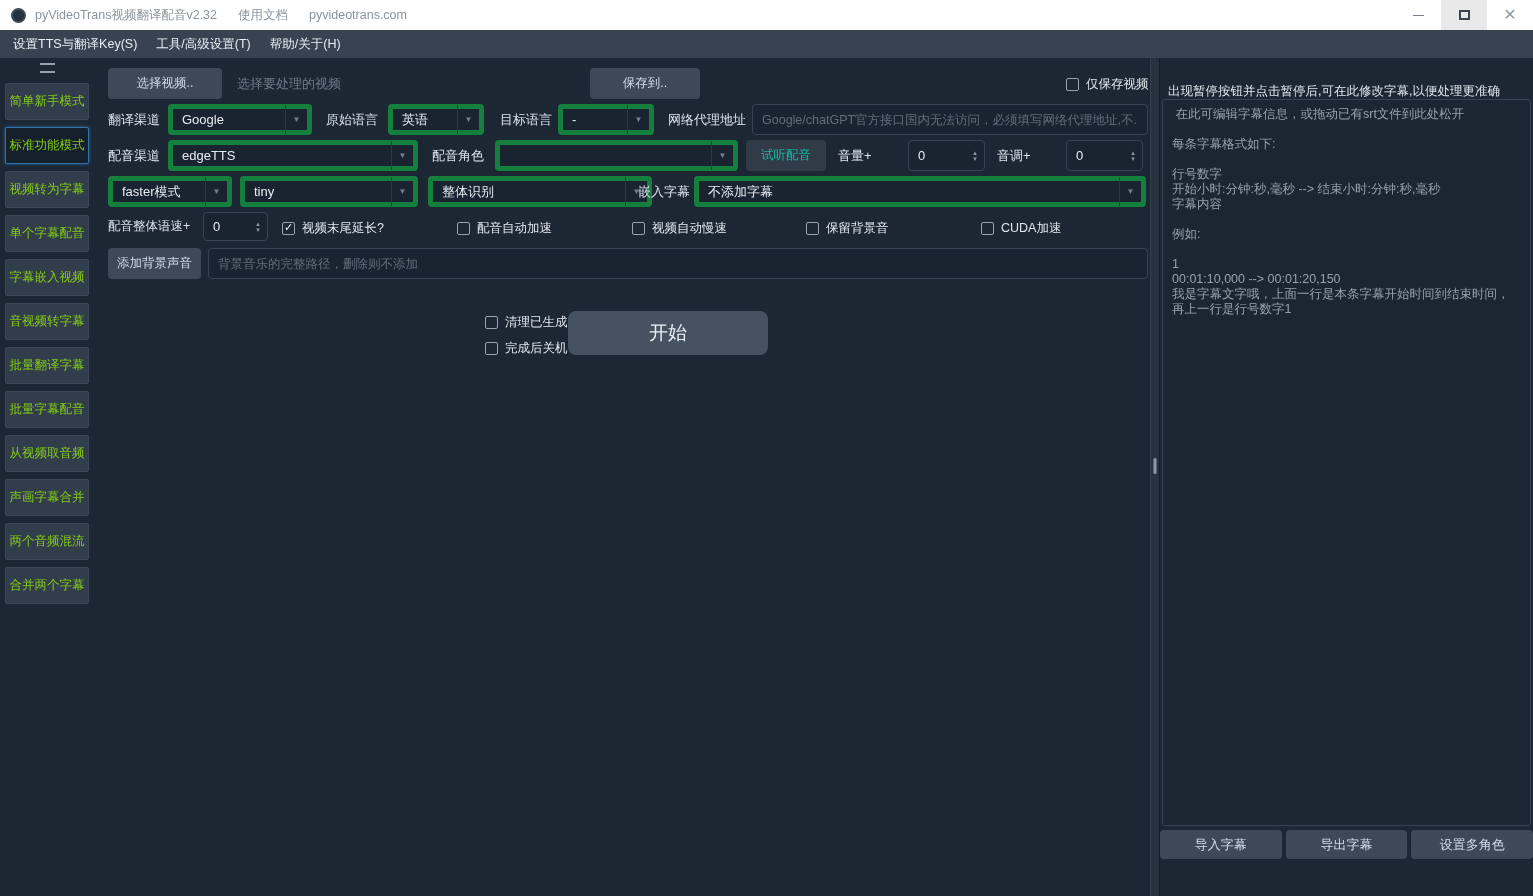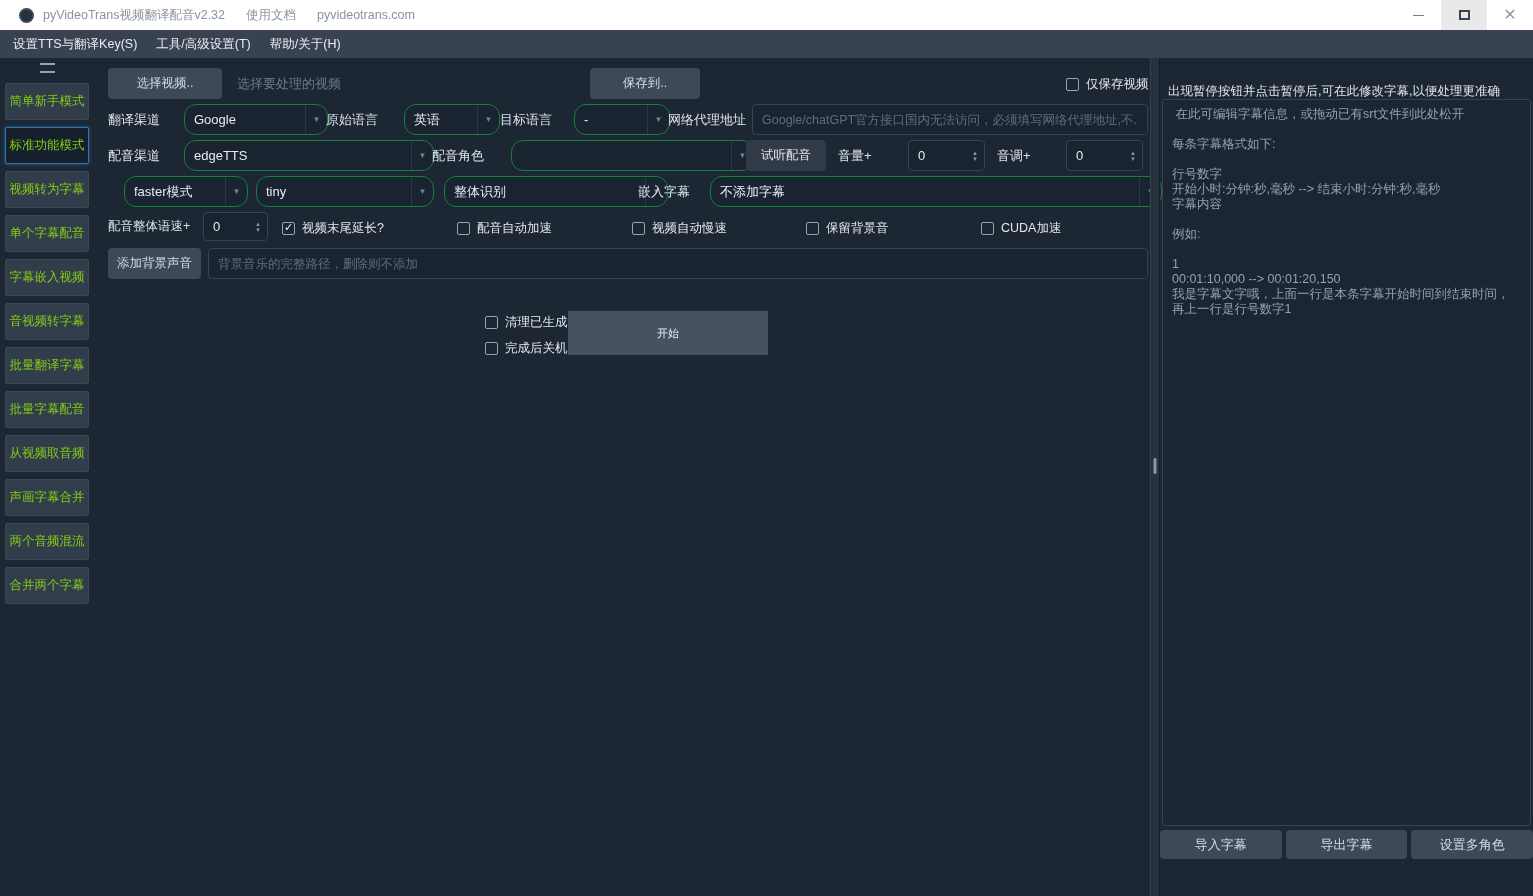--- a/index.html
+++ b/index.html
@@ -8,7 +8,7 @@
   .window { position:absolute; inset:0; display:flex; flex-direction:column; }
 
   
-  .titlebar { flex:0 0 30px; background:#ffffff; display:flex; align-items:center;padding-left:8px; }
+  .titlebar { flex:0 0 30px; background:#ffffff; display:flex; align-items:center; }
   .app-icon { width:15px; height:15px; border-radius:50%; background:#243240; border:2px solid #3b4a57; margin-left:11px; }
   .title-text { margin-left:9px; color:#8b939c; font-size:12.5px; white-space:nowrap; }
   .title-sep { display:inline-block; width:12px; }

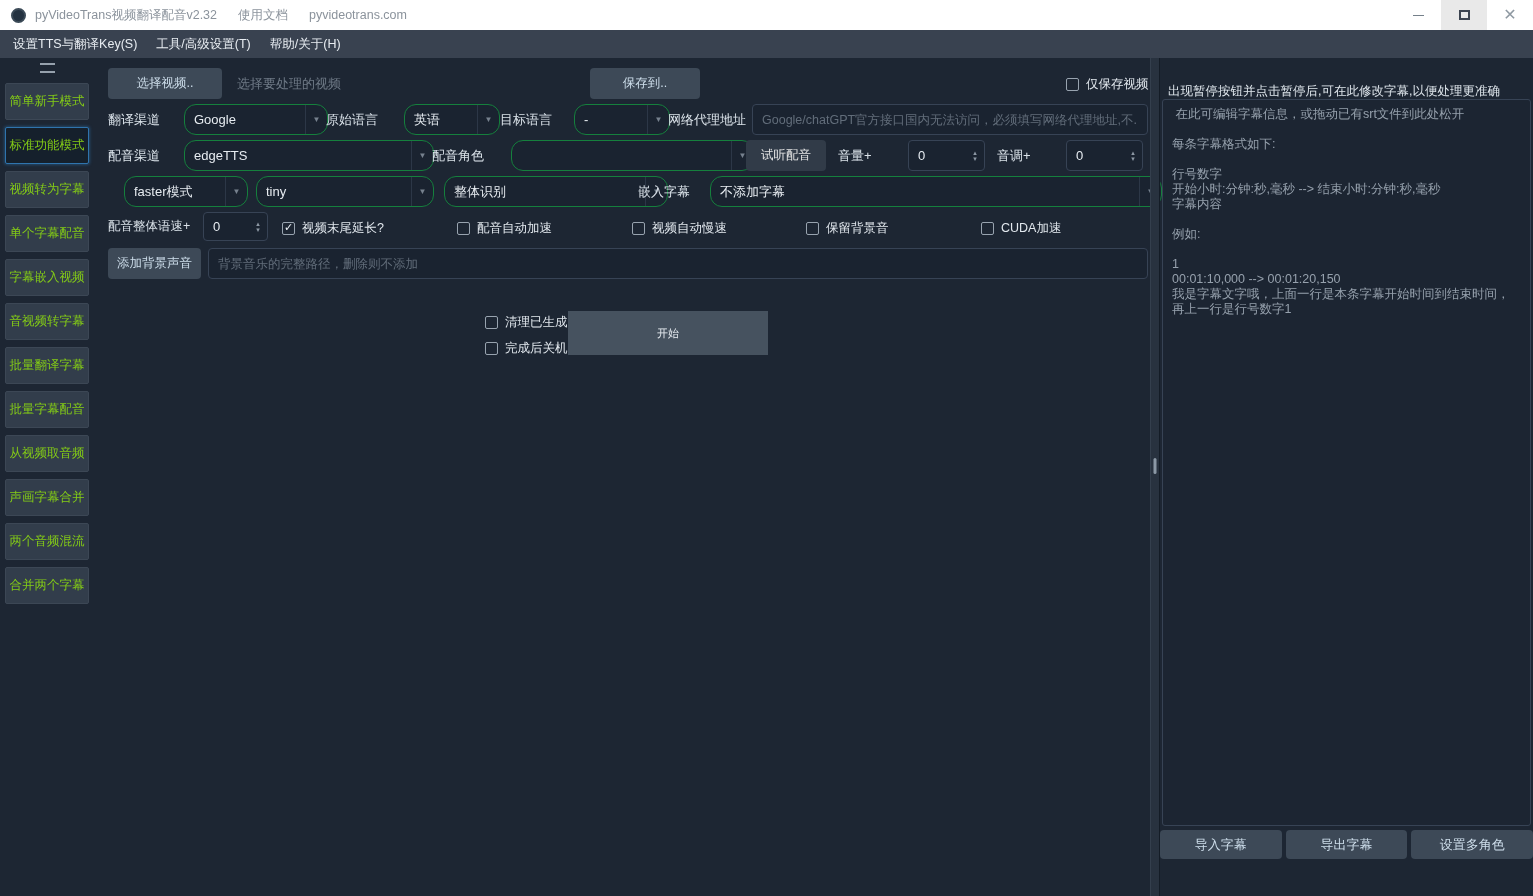--- a/index.html
+++ b/index.html
@@ -38,7 +38,7 @@
   .btn.disabled { background:#313b48; color:#e5e5e5; }
   .lbl { position:absolute; height:31px; line-height:31px; color:#dbe3ea; font-size:13px; white-space:nowrap; }
   .hint { color:#6f7a87; }
-  .select { position:absolute; height:31px; background:#1a2330; border:1px solid #15803d; border-radius:12px; display:flex; align-items:center;margin-left:16px; }
+  .select { position:absolute; height:31px; background:#1a2330; border:5px solid #15803d; border-radius:4px; display:flex; align-items:center; }
   .select-value { flex:1; padding-left:9px; color:#e7ecf1; font-size:13px; white-space:nowrap; overflow:hidden; }
   .select-arrow { flex:0 0 22px; text-align:center; color:#76818e; font-size:8px; border-left:1px solid #2c3747; line-height:29px; height:29px; }
   .tinput { position:absolute; height:31px; background:#1a2330; border:1px solid #374355; border-radius:4px; color:#e7ecf1; font-size:12.5px; padding:0 9px; outline:none; }

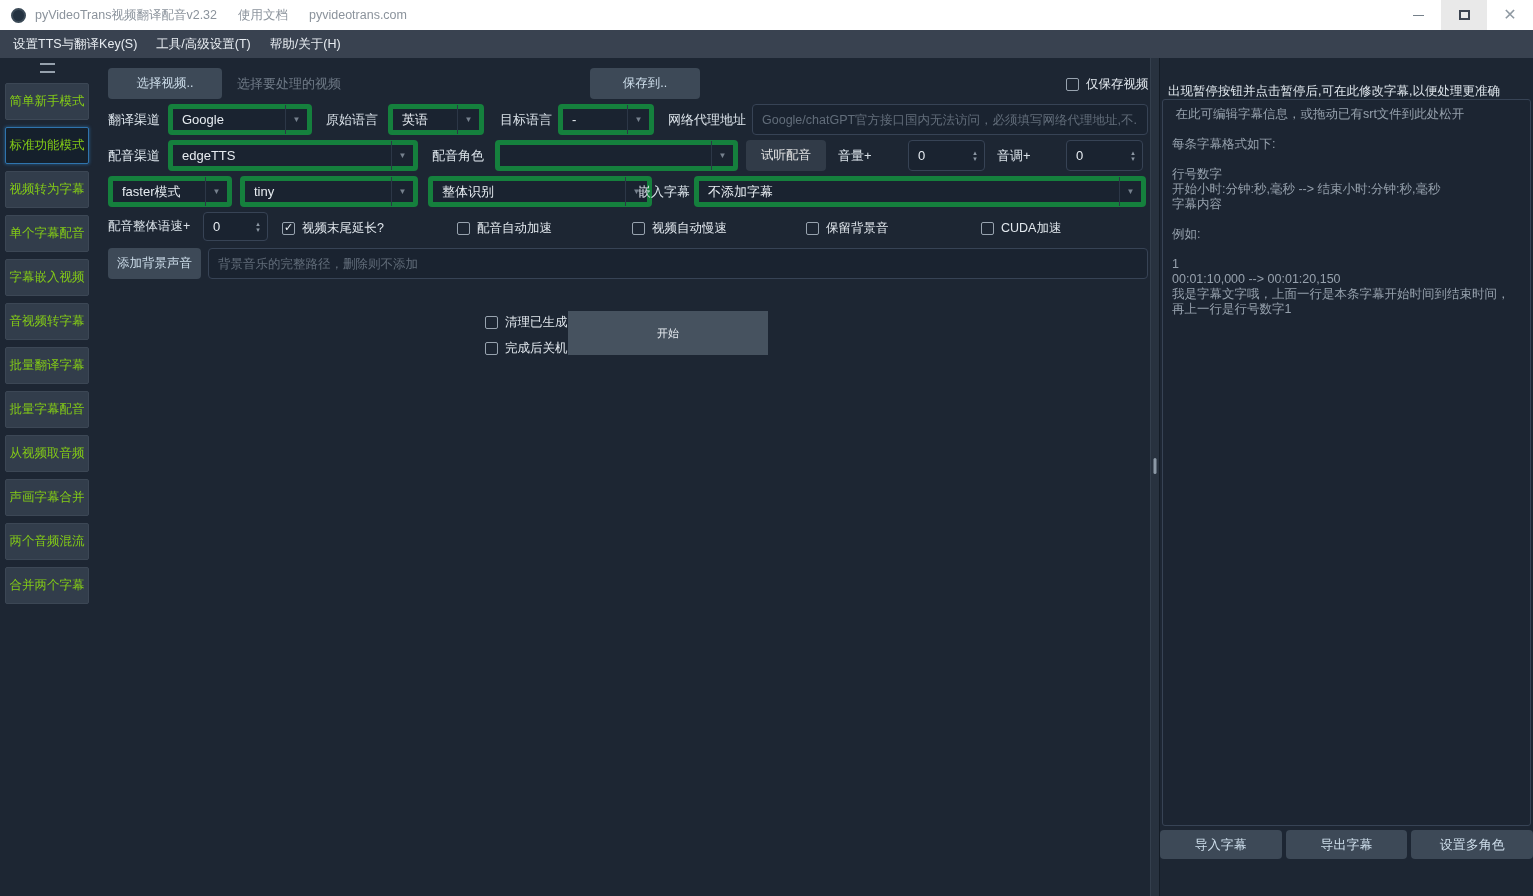--- a/index.html
+++ b/index.html
@@ -35,7 +35,7 @@
   
   .main { flex:0 0 1056px; position:relative; background:#1d2633; }
   .btn { position:absolute; height:31px; background:#3d4957; border-radius:4px; color:#cfdfec; font-size:12.5px; display:flex; align-items:center; justify-content:center; white-space:nowrap; }
-  .btn.disabled { background:#313b48; color:#e5e5e5; }
+  .btn.disabled { background:#313b48; color:#14b8a6; }
   .lbl { position:absolute; height:31px; line-height:31px; color:#dbe3ea; font-size:13px; white-space:nowrap; }
   .hint { color:#6f7a87; }
   .select { position:absolute; height:31px; background:#1a2330; border:5px solid #15803d; border-radius:4px; display:flex; align-items:center; }

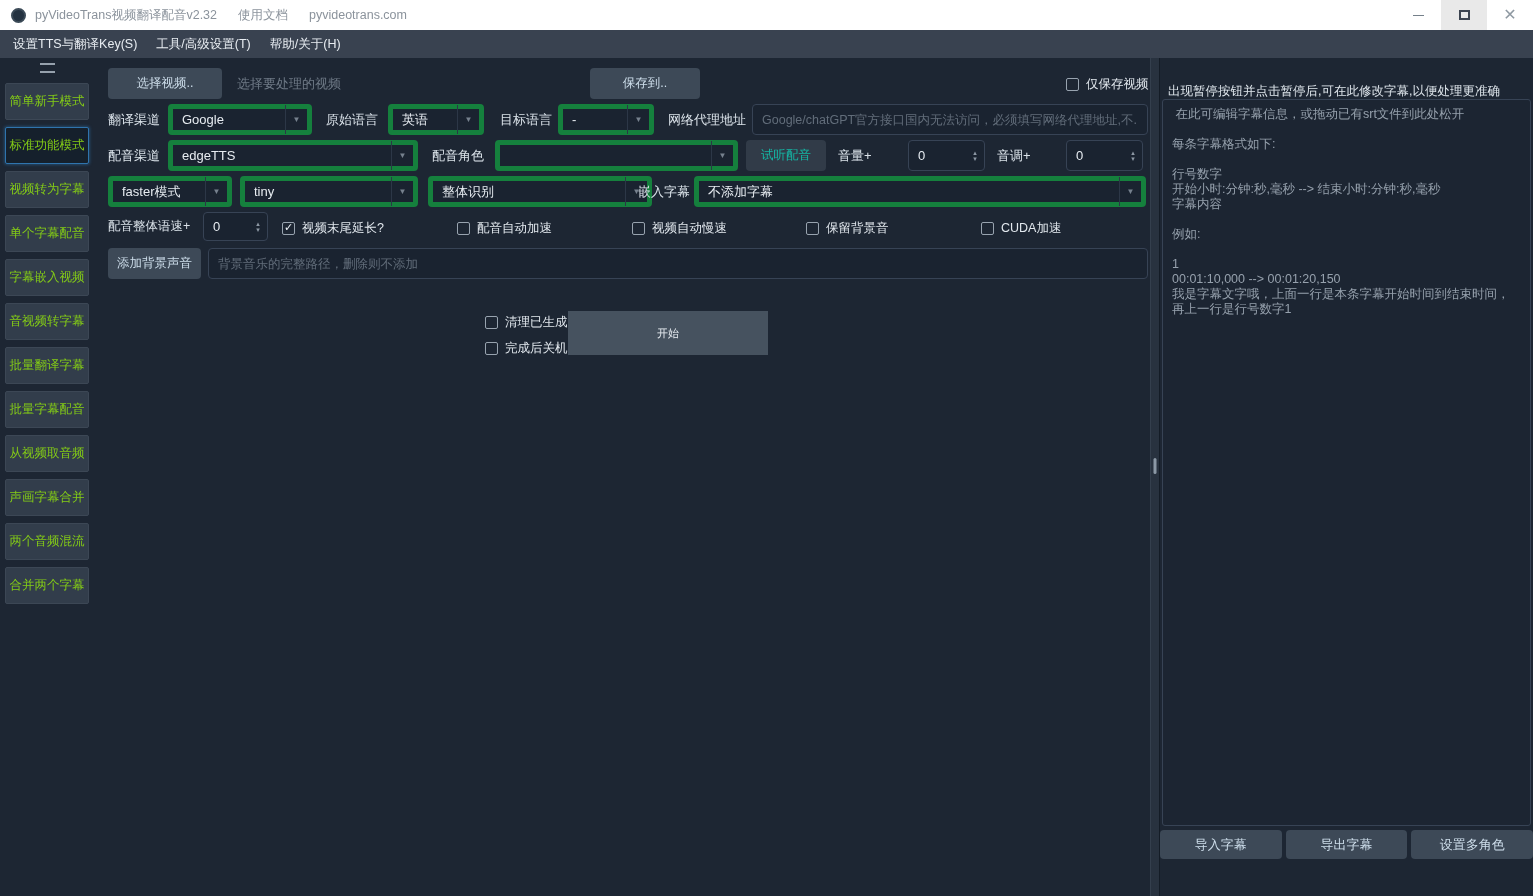--- a/index.html
+++ b/index.html
@@ -50,7 +50,7 @@
   .cb-box { width:13px; height:13px; border:1px solid #98a3af; border-radius:2px; position:relative; flex:0 0 13px; }
   .cb.checked .cb-box::after { content:"\2713"; position:absolute; left:1px; top:-2px; font-size:11px; color:#eef3f8; }
   .cb-label { color:#e2e8ee; font-size:12.5px; white-space:nowrap; }
-  .start-btn { position:absolute; left:474px; top:253px; width:200px; height:44px; background:#46525f; border-radius:0; color:#e9eef3; font-size:11px; display:flex; align-items:center; justify-content:center; }
+  .start-btn { position:absolute; left:474px; top:253px; width:200px; height:44px; background:#46525f; border-radius:8px; color:#e9eef3; font-size:19px; display:flex; align-items:center; justify-content:center; }
 
   
   .splitter { flex:0 0 10px; background:#28323f; border-left:1px solid #343f4d; border-right:1px solid #141c26; position:relative; }

